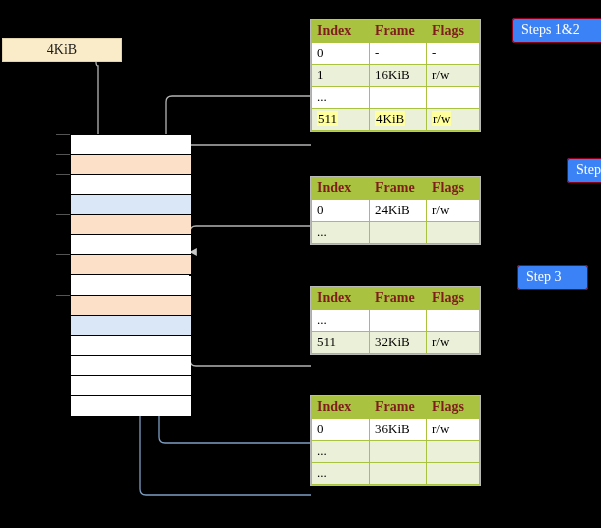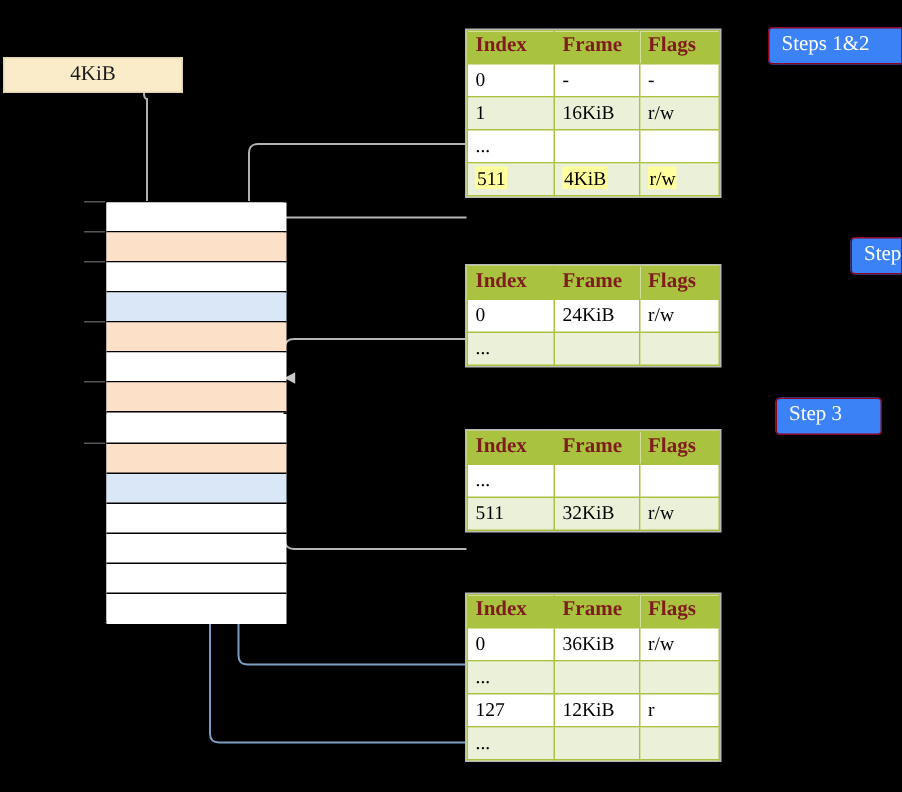--- a/index.html
+++ b/index.html
@@ -282,11 +282,6 @@
             <td class="col-frame"></td>
             <td class="col-flags"></td>
           </tr>
-          <tr class="plain">
-            <td class="col-index">127</td>
-            <td class="col-frame">12KiB</td>
-            <td class="col-flags">r</td>
-          </tr>
           <tr class="alt">
             <td class="col-index">...</td>
             <td class="col-frame"></td>

